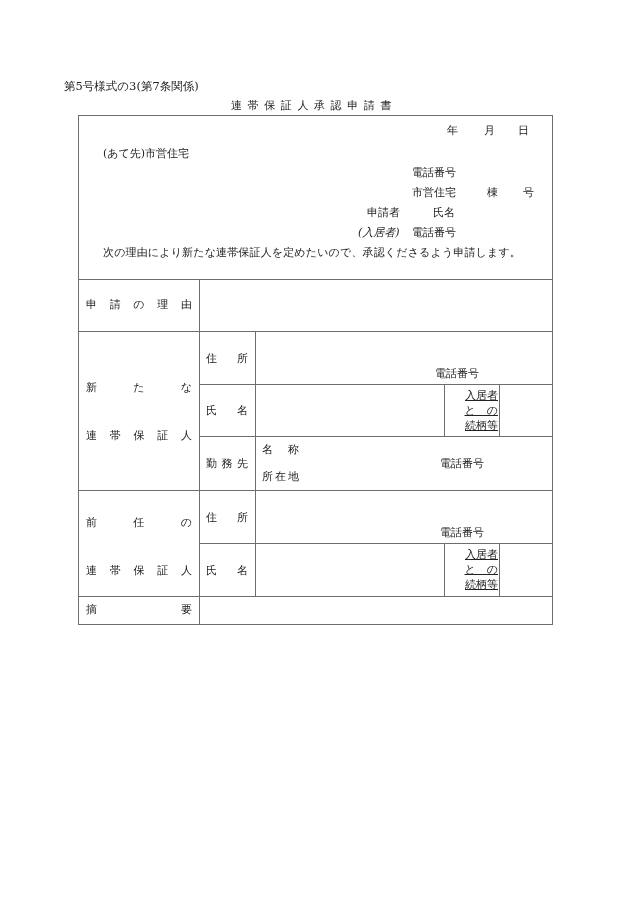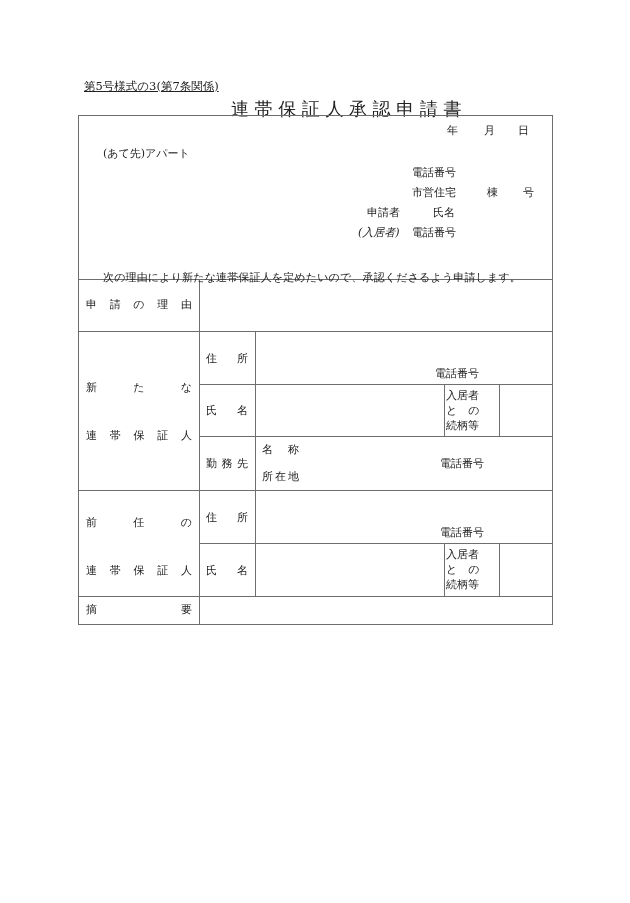--- a/index.html
+++ b/index.html
@@ -12,7 +12,7 @@
     overflow: hidden;
   }
   .abs { position: absolute; white-space: nowrap; line-height: 1; }
-  .form-id { left: 84px; top: 81px; font-size: 11.5px; text-decoration: underline; }
+  .form-id { left: 64px; top: 81px; font-size: 11.5px; }
   .doc-title { left: 231px; top: 100px; font-size: 18px; letter-spacing: 5.6px; }
 
   .frame {

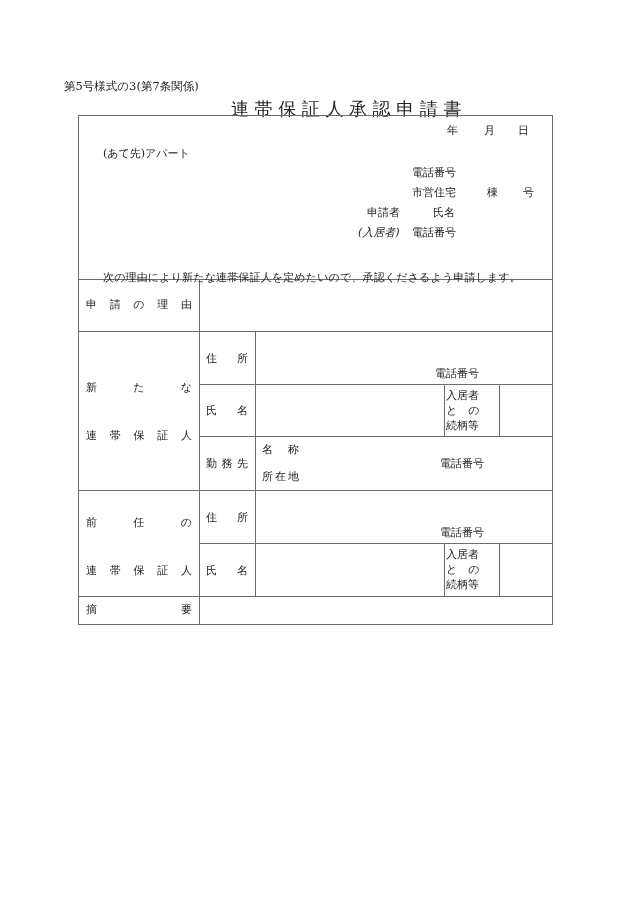--- a/index.html
+++ b/index.html
@@ -13,7 +13,7 @@
   }
   .abs { position: absolute; white-space: nowrap; line-height: 1; }
   .form-id { left: 64px; top: 81px; font-size: 11.5px; }
-  .doc-title { left: 231px; top: 100px; font-size: 18px; letter-spacing: 5.6px; }
+  .doc-title { left: 231px; top: 100px; font-size: 11px; letter-spacing: 5.6px; }
 
   .frame {
     position: absolute;

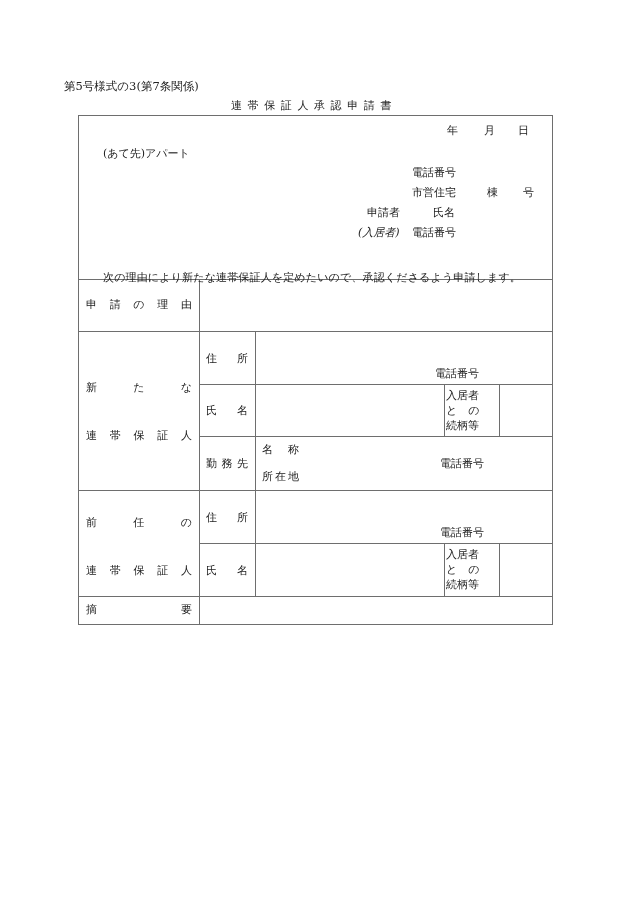--- a/index.html
+++ b/index.html
@@ -55,7 +55,7 @@
 <div class="abs txt" style="left:484px; top:125px;">月</div>
 <div class="abs txt" style="left:518px; top:125px;">日</div>
 
-<div class="abs txt" style="left:103px; top:148px;">(あて先)アパート</div>
+<div class="abs txt" style="left:103px; top:148px;">(あて先)市営住宅</div>
 
 <div class="abs txt" style="left:412px; top:167px;">電話番号</div>
 <div class="abs txt" style="left:412px; top:187px;">市営住宅</div>

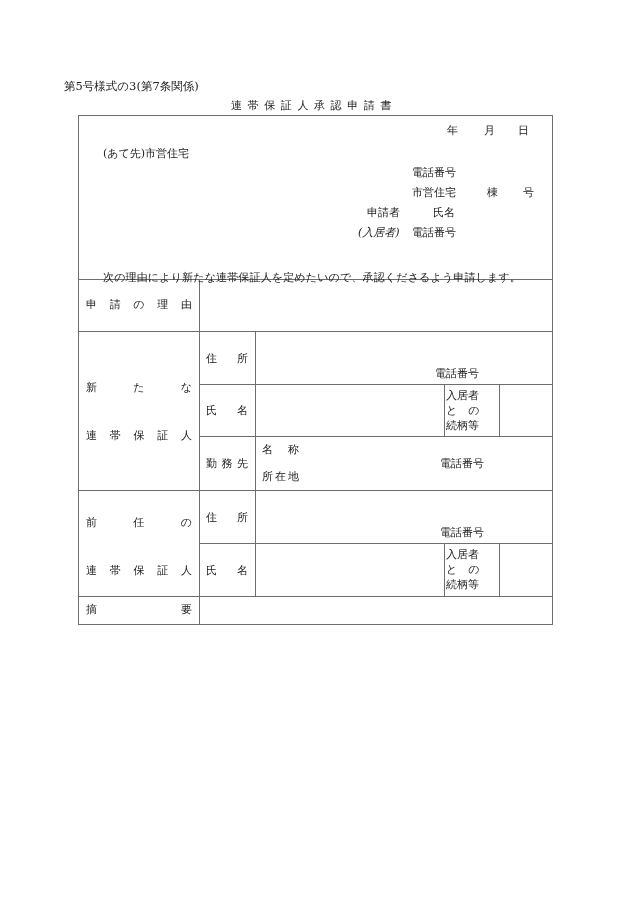--- a/index.html
+++ b/index.html
@@ -66,7 +66,7 @@
 <div class="abs txt" style="left:358px; top:227px;font-style:italic;">(入居者)</div>
 <div class="abs txt" style="left:412px; top:227px;">電話番号</div>
 
-<div class="abs txt" style="left:103px; top:272px; letter-spacing:0.15px;">次の理由により新たな連帯保証人を定めたいので、承認くださるよう申請します。</div>
+<div class="abs txt" style="left:103px; top:247px; letter-spacing:0.15px;">次の理由により新たな連帯保証人を定めたいので、承認くださるよう申請します。</div>
 
 <div class="abs txt spread" style="left:86px; top:299px; width:106px;">
   <span>申</span>

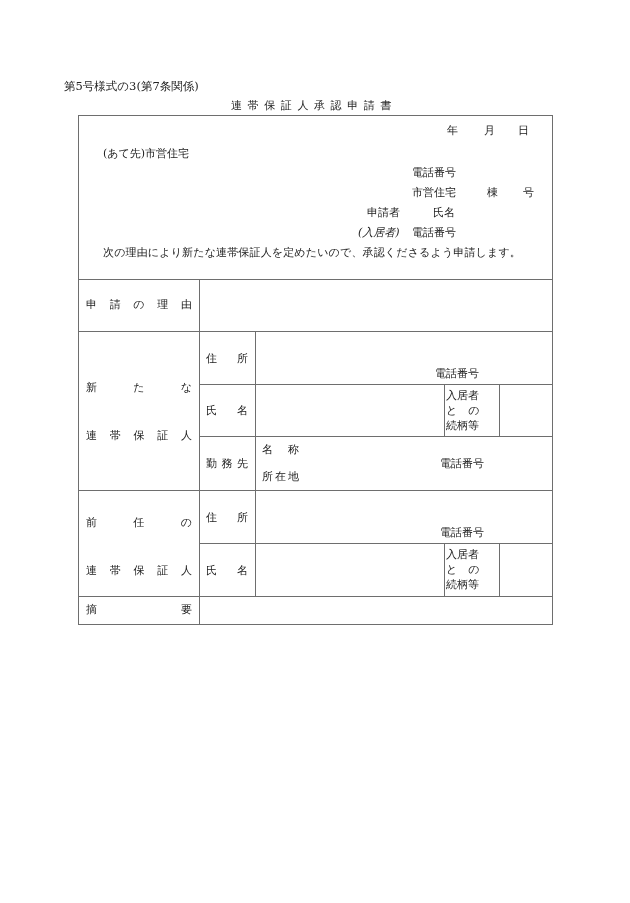--- a/index.html
+++ b/index.html
@@ -26,7 +26,7 @@
 
   .spread { display: flex; justify-content: space-between; }
   .txt { font-size: 11px; }
-  .small { font-size: 11px; line-height: 15px; text-align: left; }
+  .small { font-size: 11px; line-height: 15px; text-align: right; text-decoration: underline; }
 </style>
 </head>
 <body>

